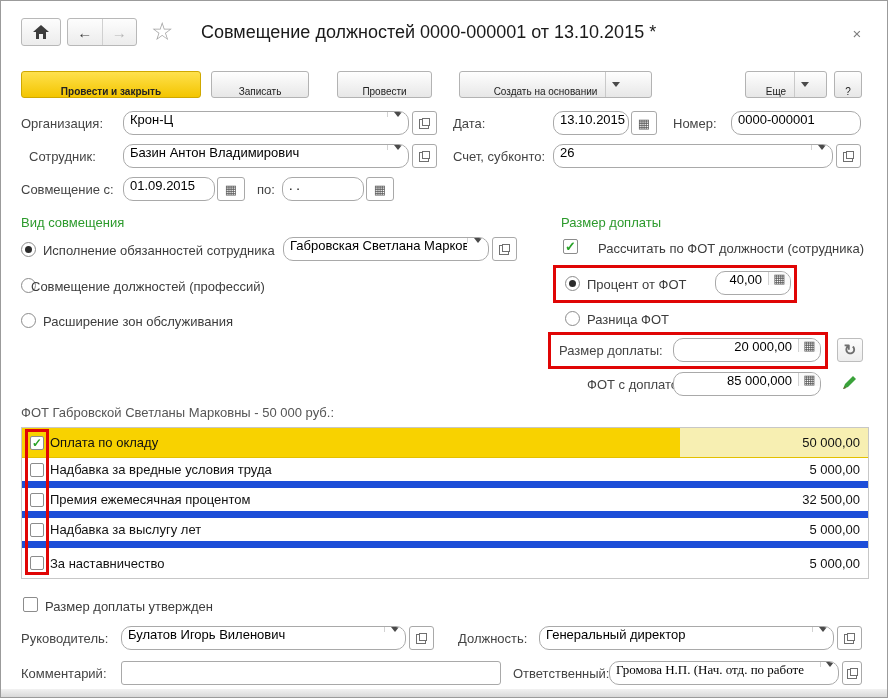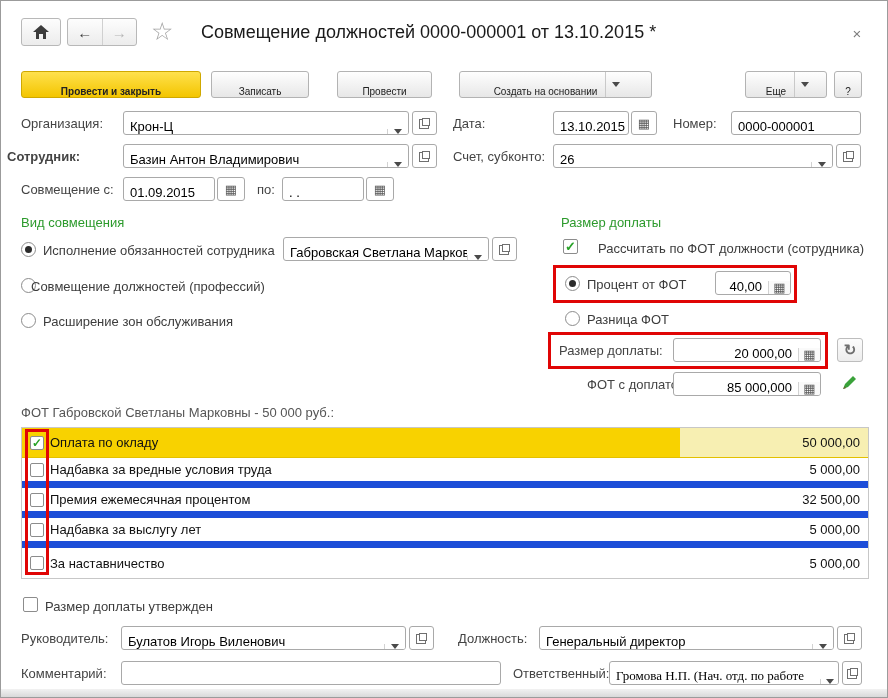--- a/index.html
+++ b/index.html
@@ -39,8 +39,8 @@
   .tri { width:0; height:0; border-left:4px solid transparent; border-right:4px solid transparent; border-top:5px solid #4a4a4a; display:inline-block; }
   
   .field {
-    position:absolute; height:24px; background:#fff; border:1px solid #a9a9a9; border-radius:3px;
-    display:flex; align-items:flex-end; overflow:hidden;
+    position:absolute; height:24px; background:#fff; border:1px solid #a9a9a9; border-radius:10px;
+    display:flex; align-items:flex-start; overflow:hidden;
   }
   .field .txt { flex:1; display:flex; align-items:center; padding:0 6px; white-space:nowrap; overflow:hidden; color:#000; }
   .field .txt.num { justify-content:flex-end; }

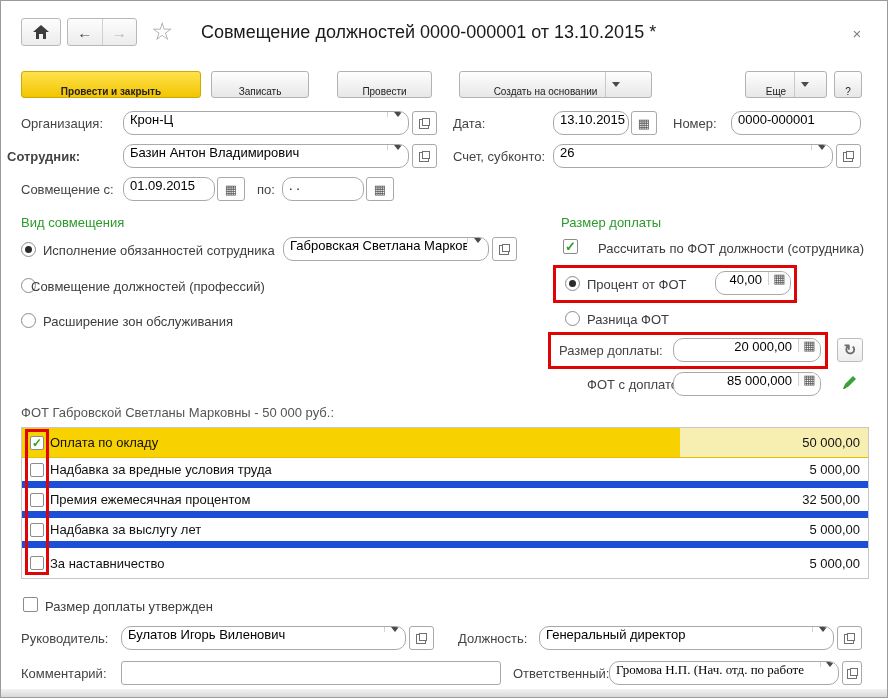--- a/index.html
+++ b/index.html
@@ -154,7 +154,7 @@
     <span class="txt">0000-000001</span>
   </div>
 
-  <div class="lbl" style="left:6px;top:148px;font-weight:bold;">Сотрудник:</div>
+  <div class="lbl" style="left:28px;top:148px;">Сотрудник:</div>
   <div class="field" style="left:122px;top:143px;width:286px;">
     <span class="txt">Базин Антон Владимирович</span>
     <span class="dd">

